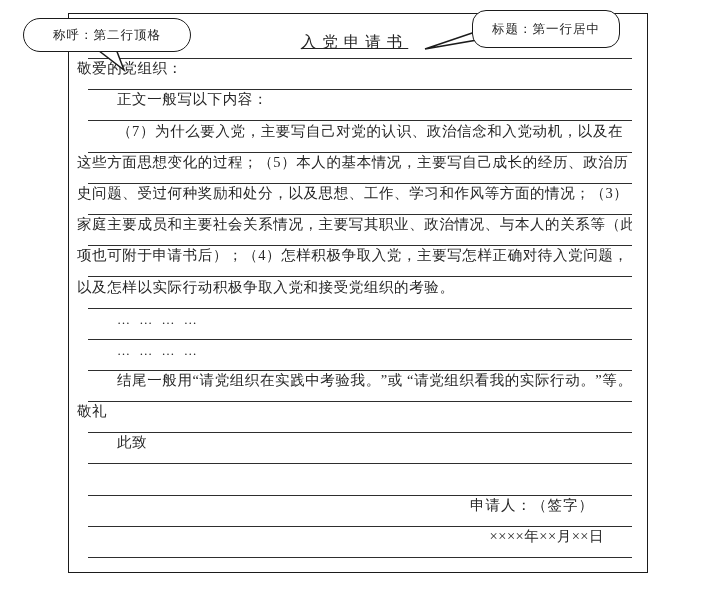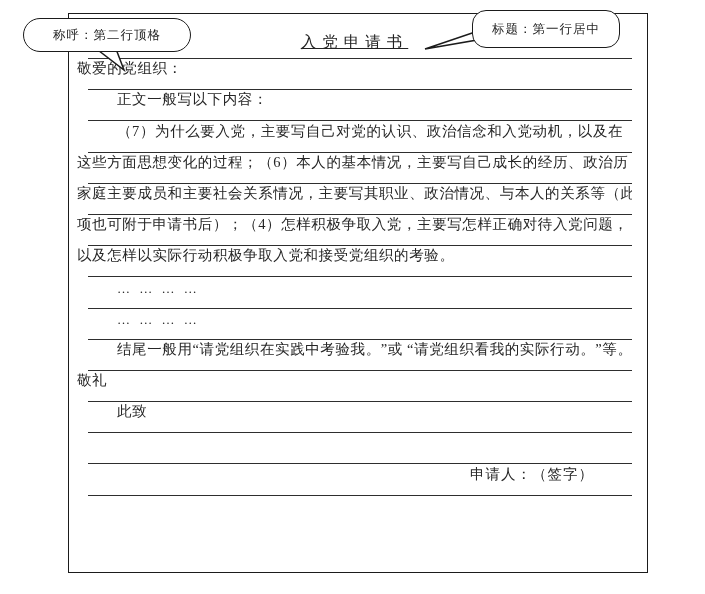--- a/index.html
+++ b/index.html
@@ -55,7 +55,7 @@
     <div class="row">敬爱的党组织：</div>
     <div class="row indent">正文一般写以下内容：</div>
     <div class="row indent">（7）为什么要入党，主要写自己对党的认识、政治信念和入党动机，以及在</div>
-    <div class="row">这些方面思想变化的过程；（6）本人的基本情况，主要写自己成长的经历、政治历</div>
+    <div class="row">这些方面思想变化的过程；（5）本人的基本情况，主要写自己成长的经历、政治历</div>
     <div class="row">家庭主要成员和主要社会关系情况，主要写其职业、政治情况、与本人的关系等（此</div>
     <div class="row">项也可附于申请书后）；（4）怎样积极争取入党，主要写怎样正确对待入党问题，</div>
     <div class="row">以及怎样以实际行动积极争取入党和接受党组织的考验。</div>

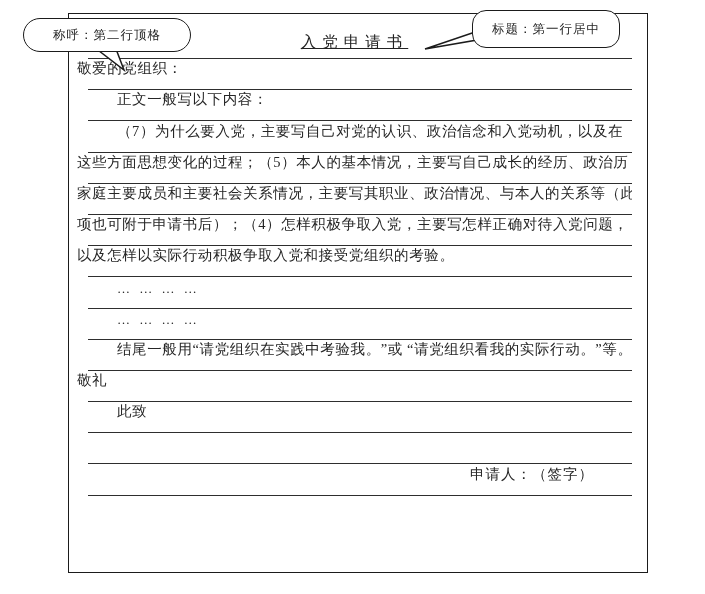--- a/index.html
+++ b/index.html
@@ -56,6 +56,7 @@
     <div class="row indent">正文一般写以下内容：</div>
     <div class="row indent">（7）为什么要入党，主要写自己对党的认识、政治信念和入党动机，以及在</div>
     <div class="row">这些方面思想变化的过程；（5）本人的基本情况，主要写自己成长的经历、政治历</div>
+    <div class="row">史问题、受过何种奖励和处分，以及思想、工作、学习和作风等方面的情况；（3）</div>
     <div class="row">家庭主要成员和主要社会关系情况，主要写其职业、政治情况、与本人的关系等（此</div>
     <div class="row">项也可附于申请书后）；（4）怎样积极争取入党，主要写怎样正确对待入党问题，</div>
     <div class="row">以及怎样以实际行动积极争取入党和接受党组织的考验。</div>

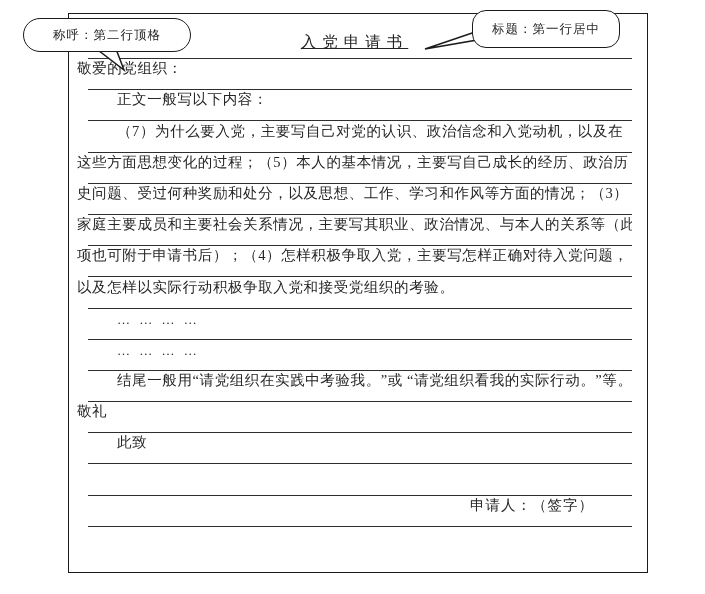--- a/index.html
+++ b/index.html
@@ -67,6 +67,7 @@
     <div class="row indent">此致</div>
     <div class="row"></div>
     <div class="row r-sign">申请人：（签字）</div>
+    <div class="row r-date">××××年××月××日</div>
   </div>
 </div>
 

